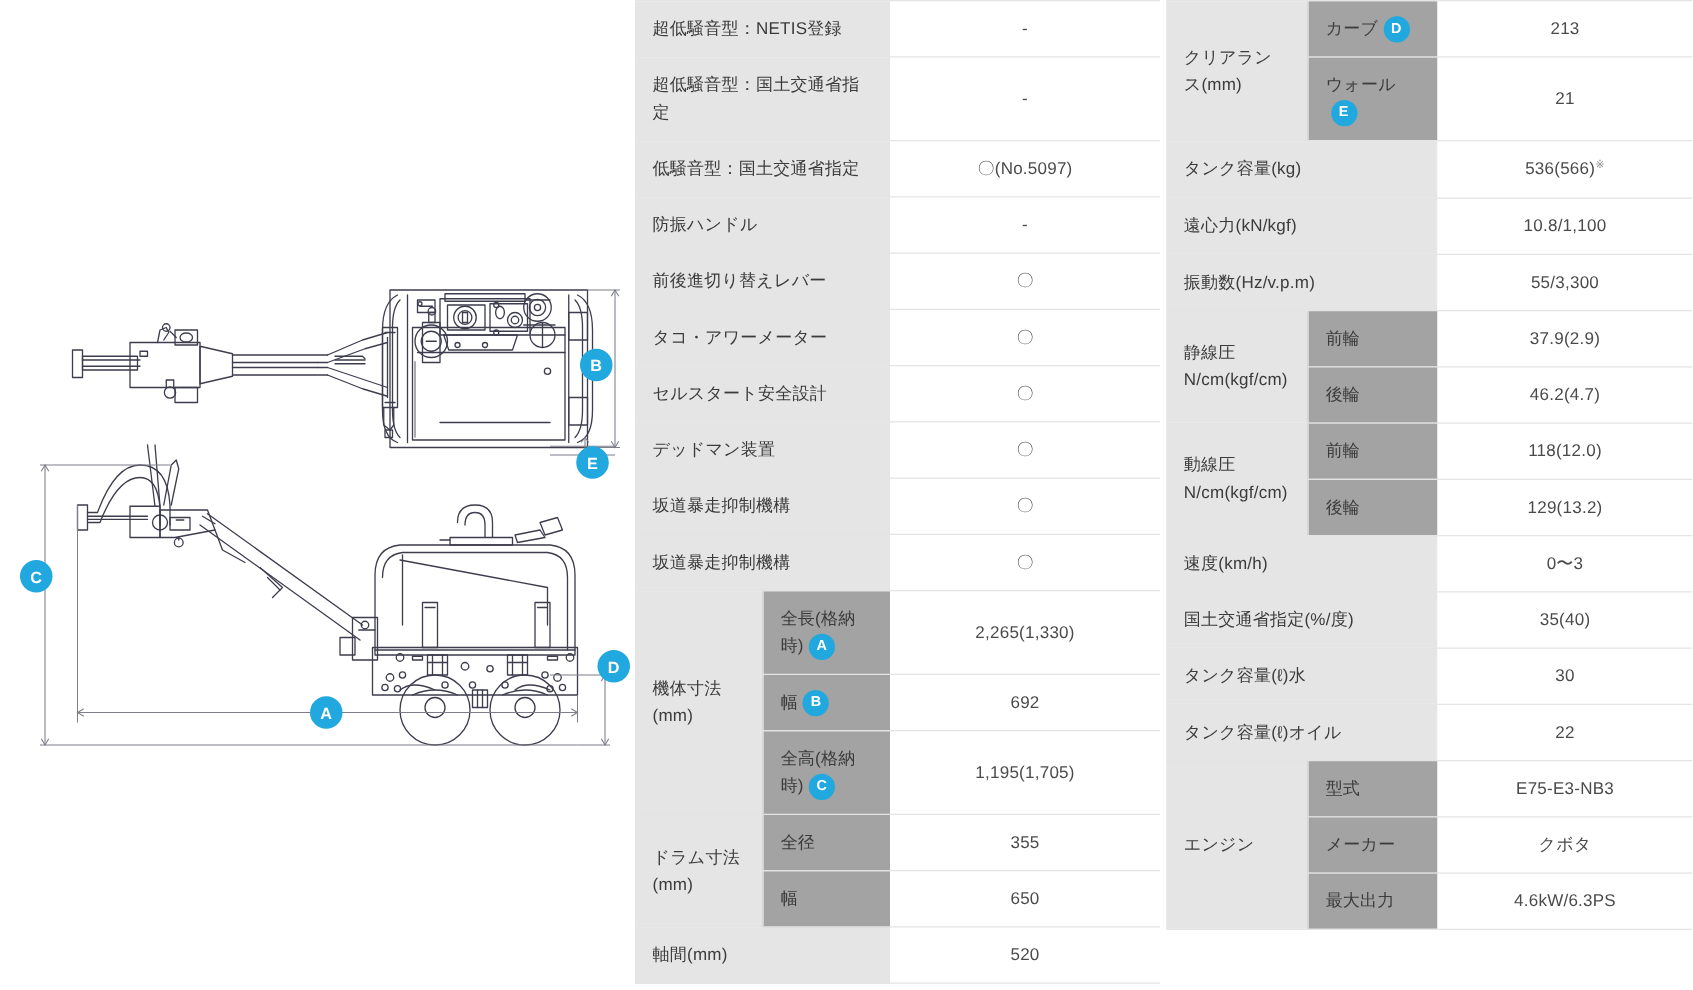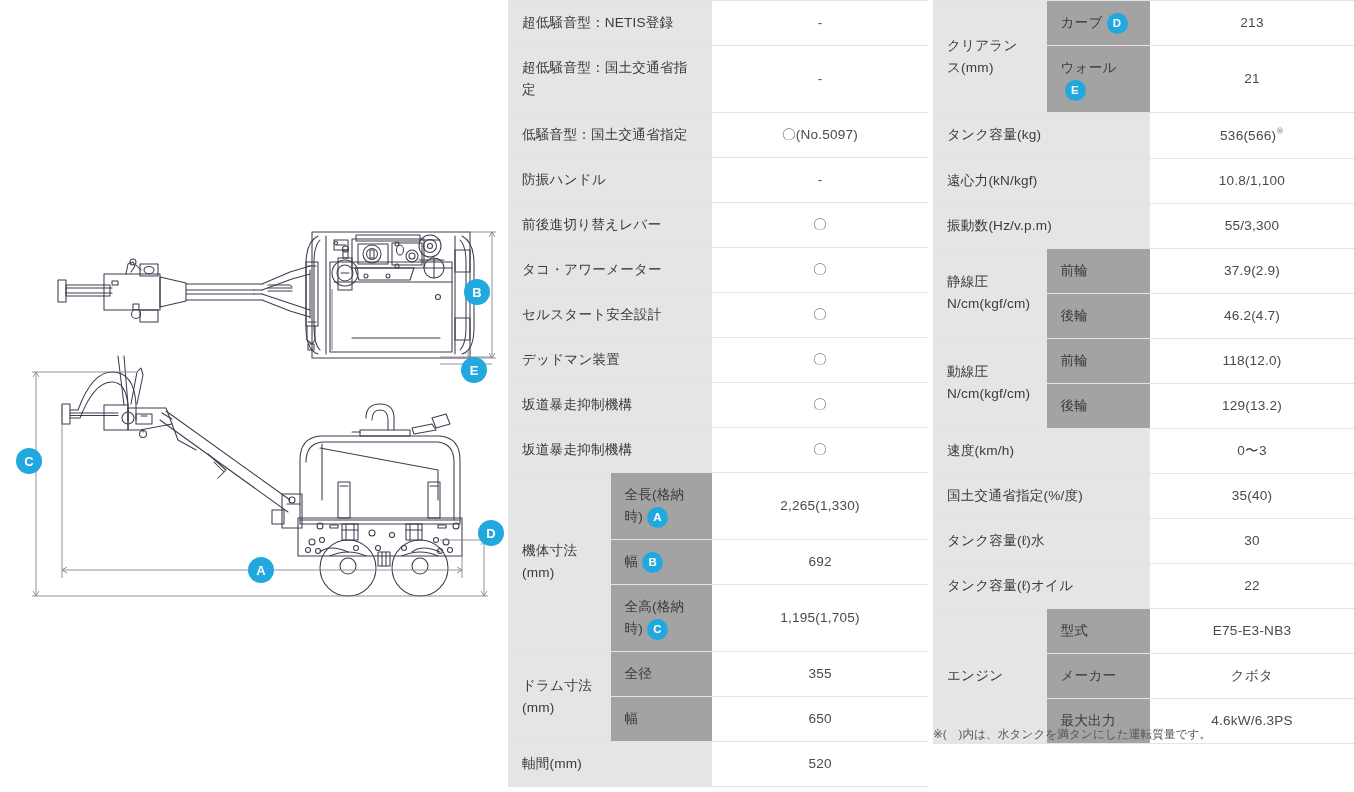--- a/index.html
+++ b/index.html
@@ -538,7 +538,6 @@
     </tbody>
   </table>
 
-  <div class="footnote">※(　)内は、水タンクを満タンにした運転質量です。</div>
 
 </div>
 

